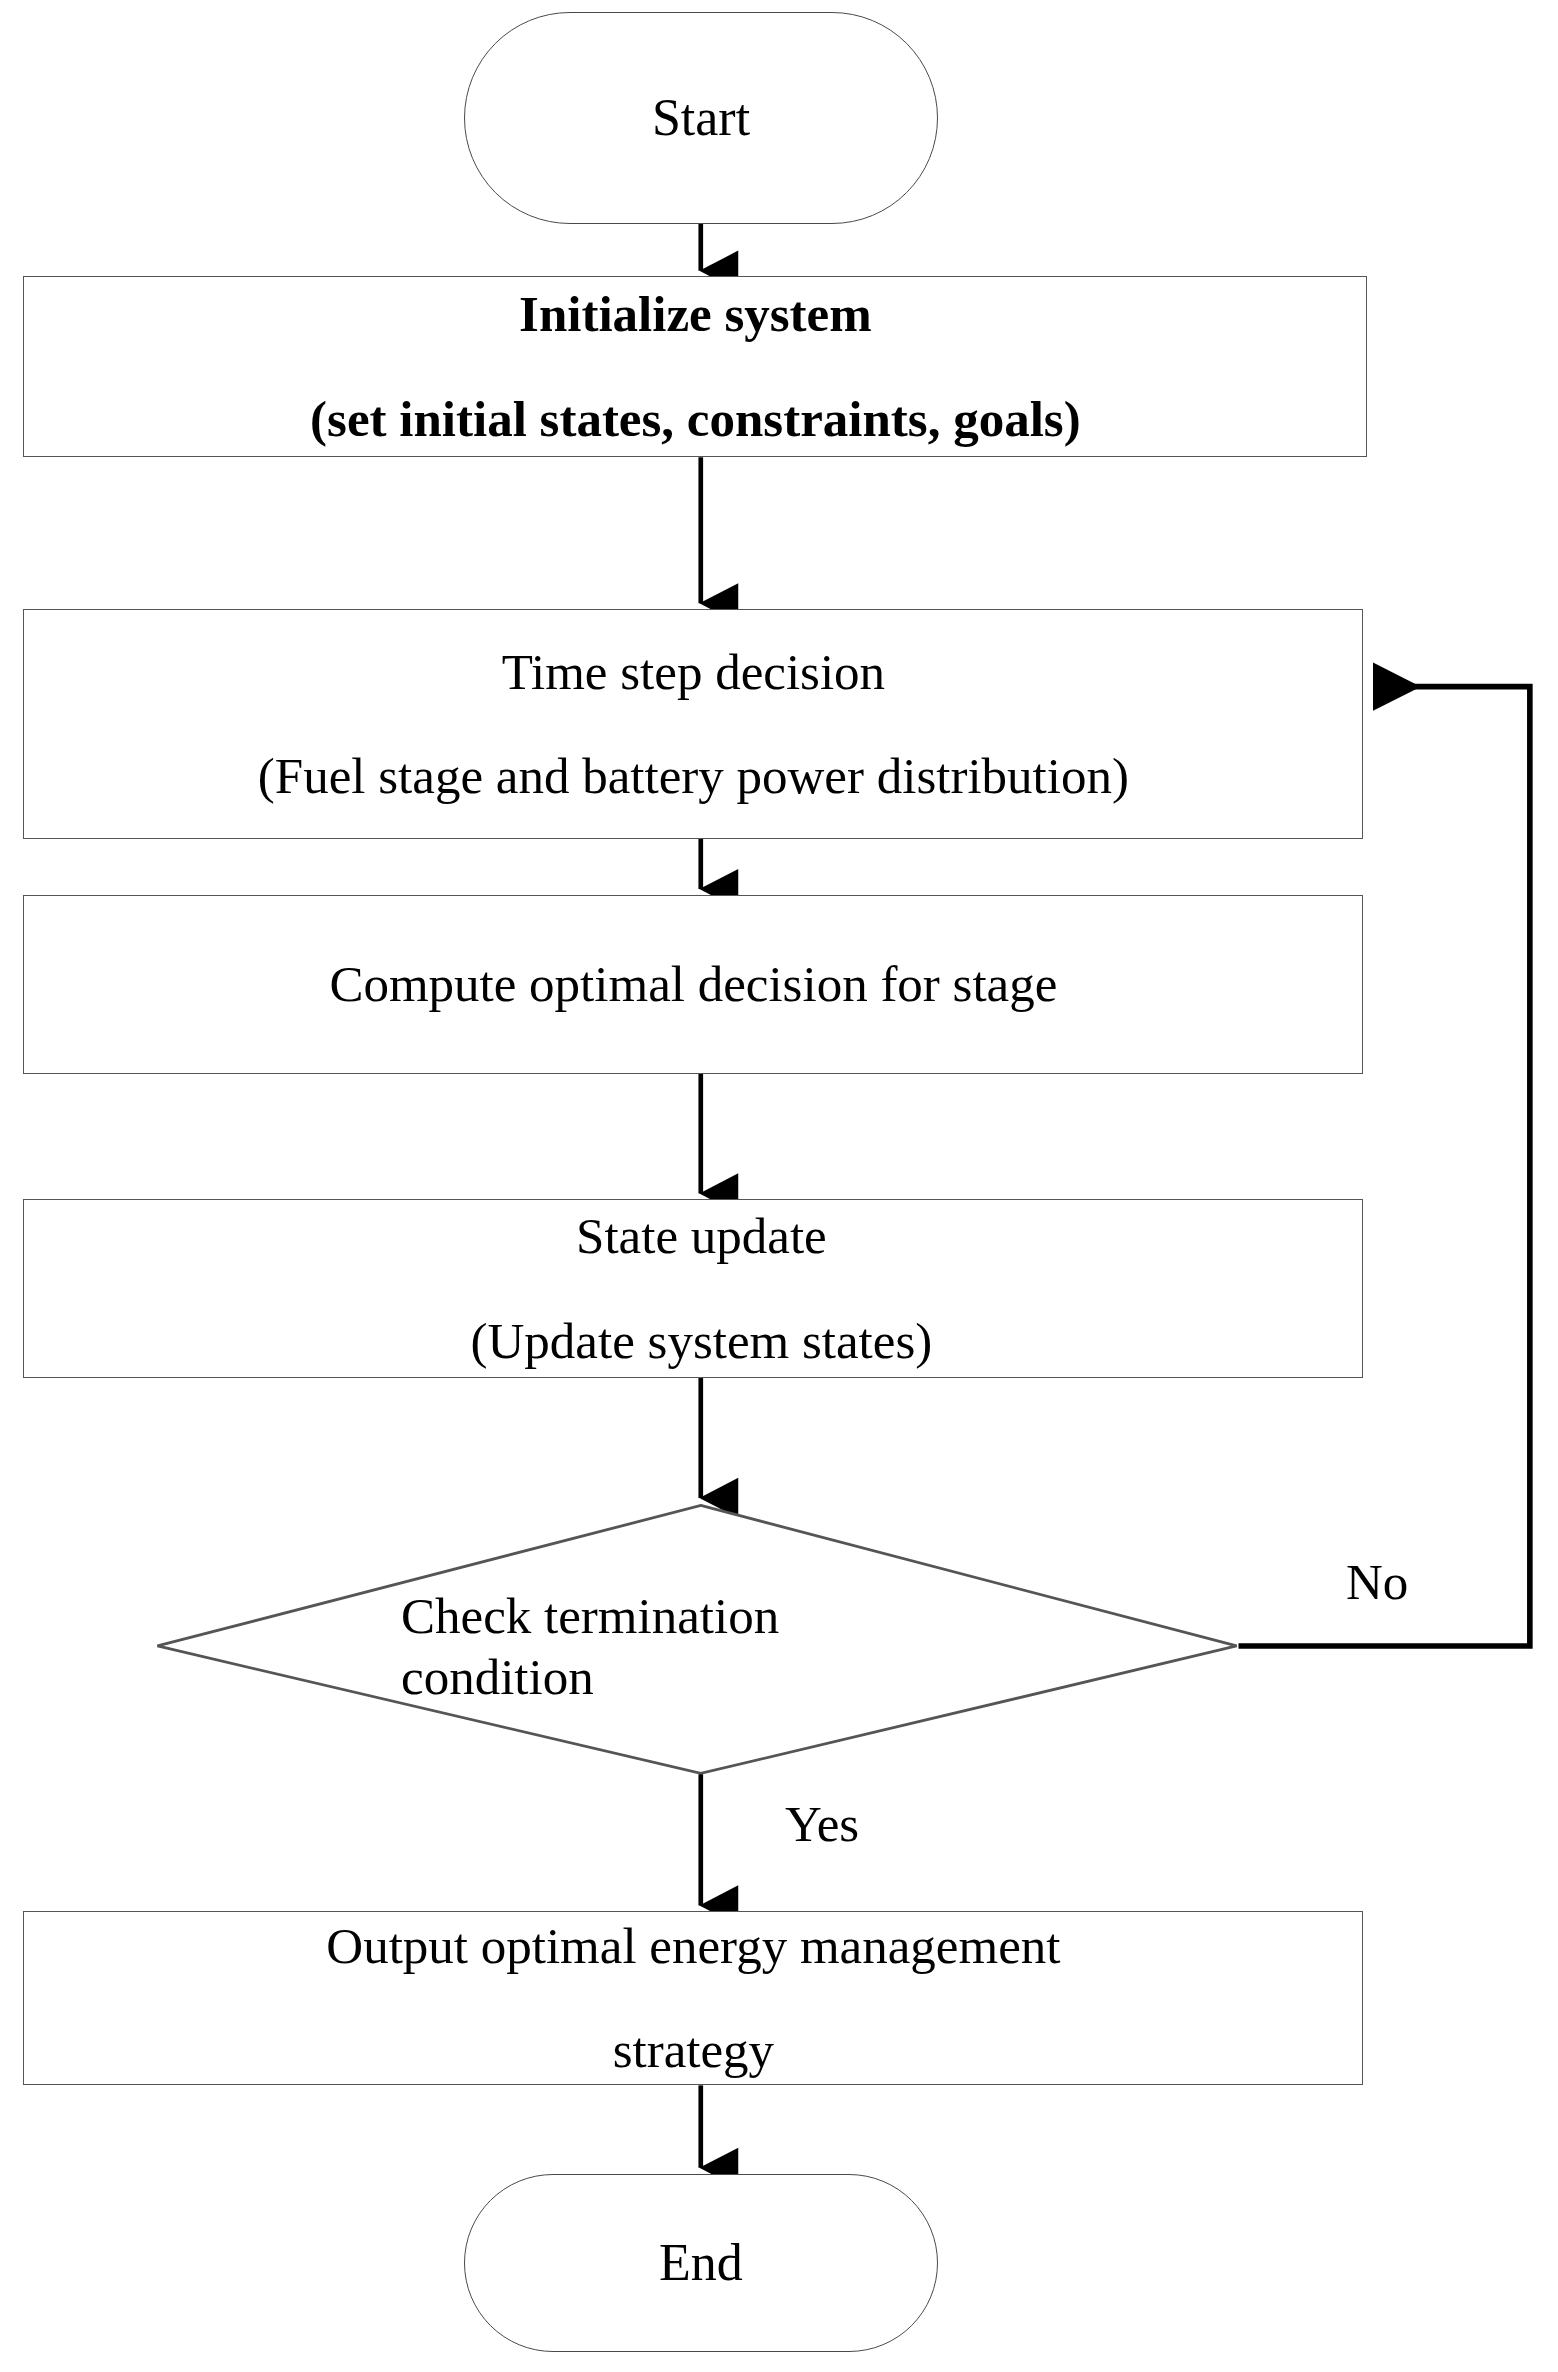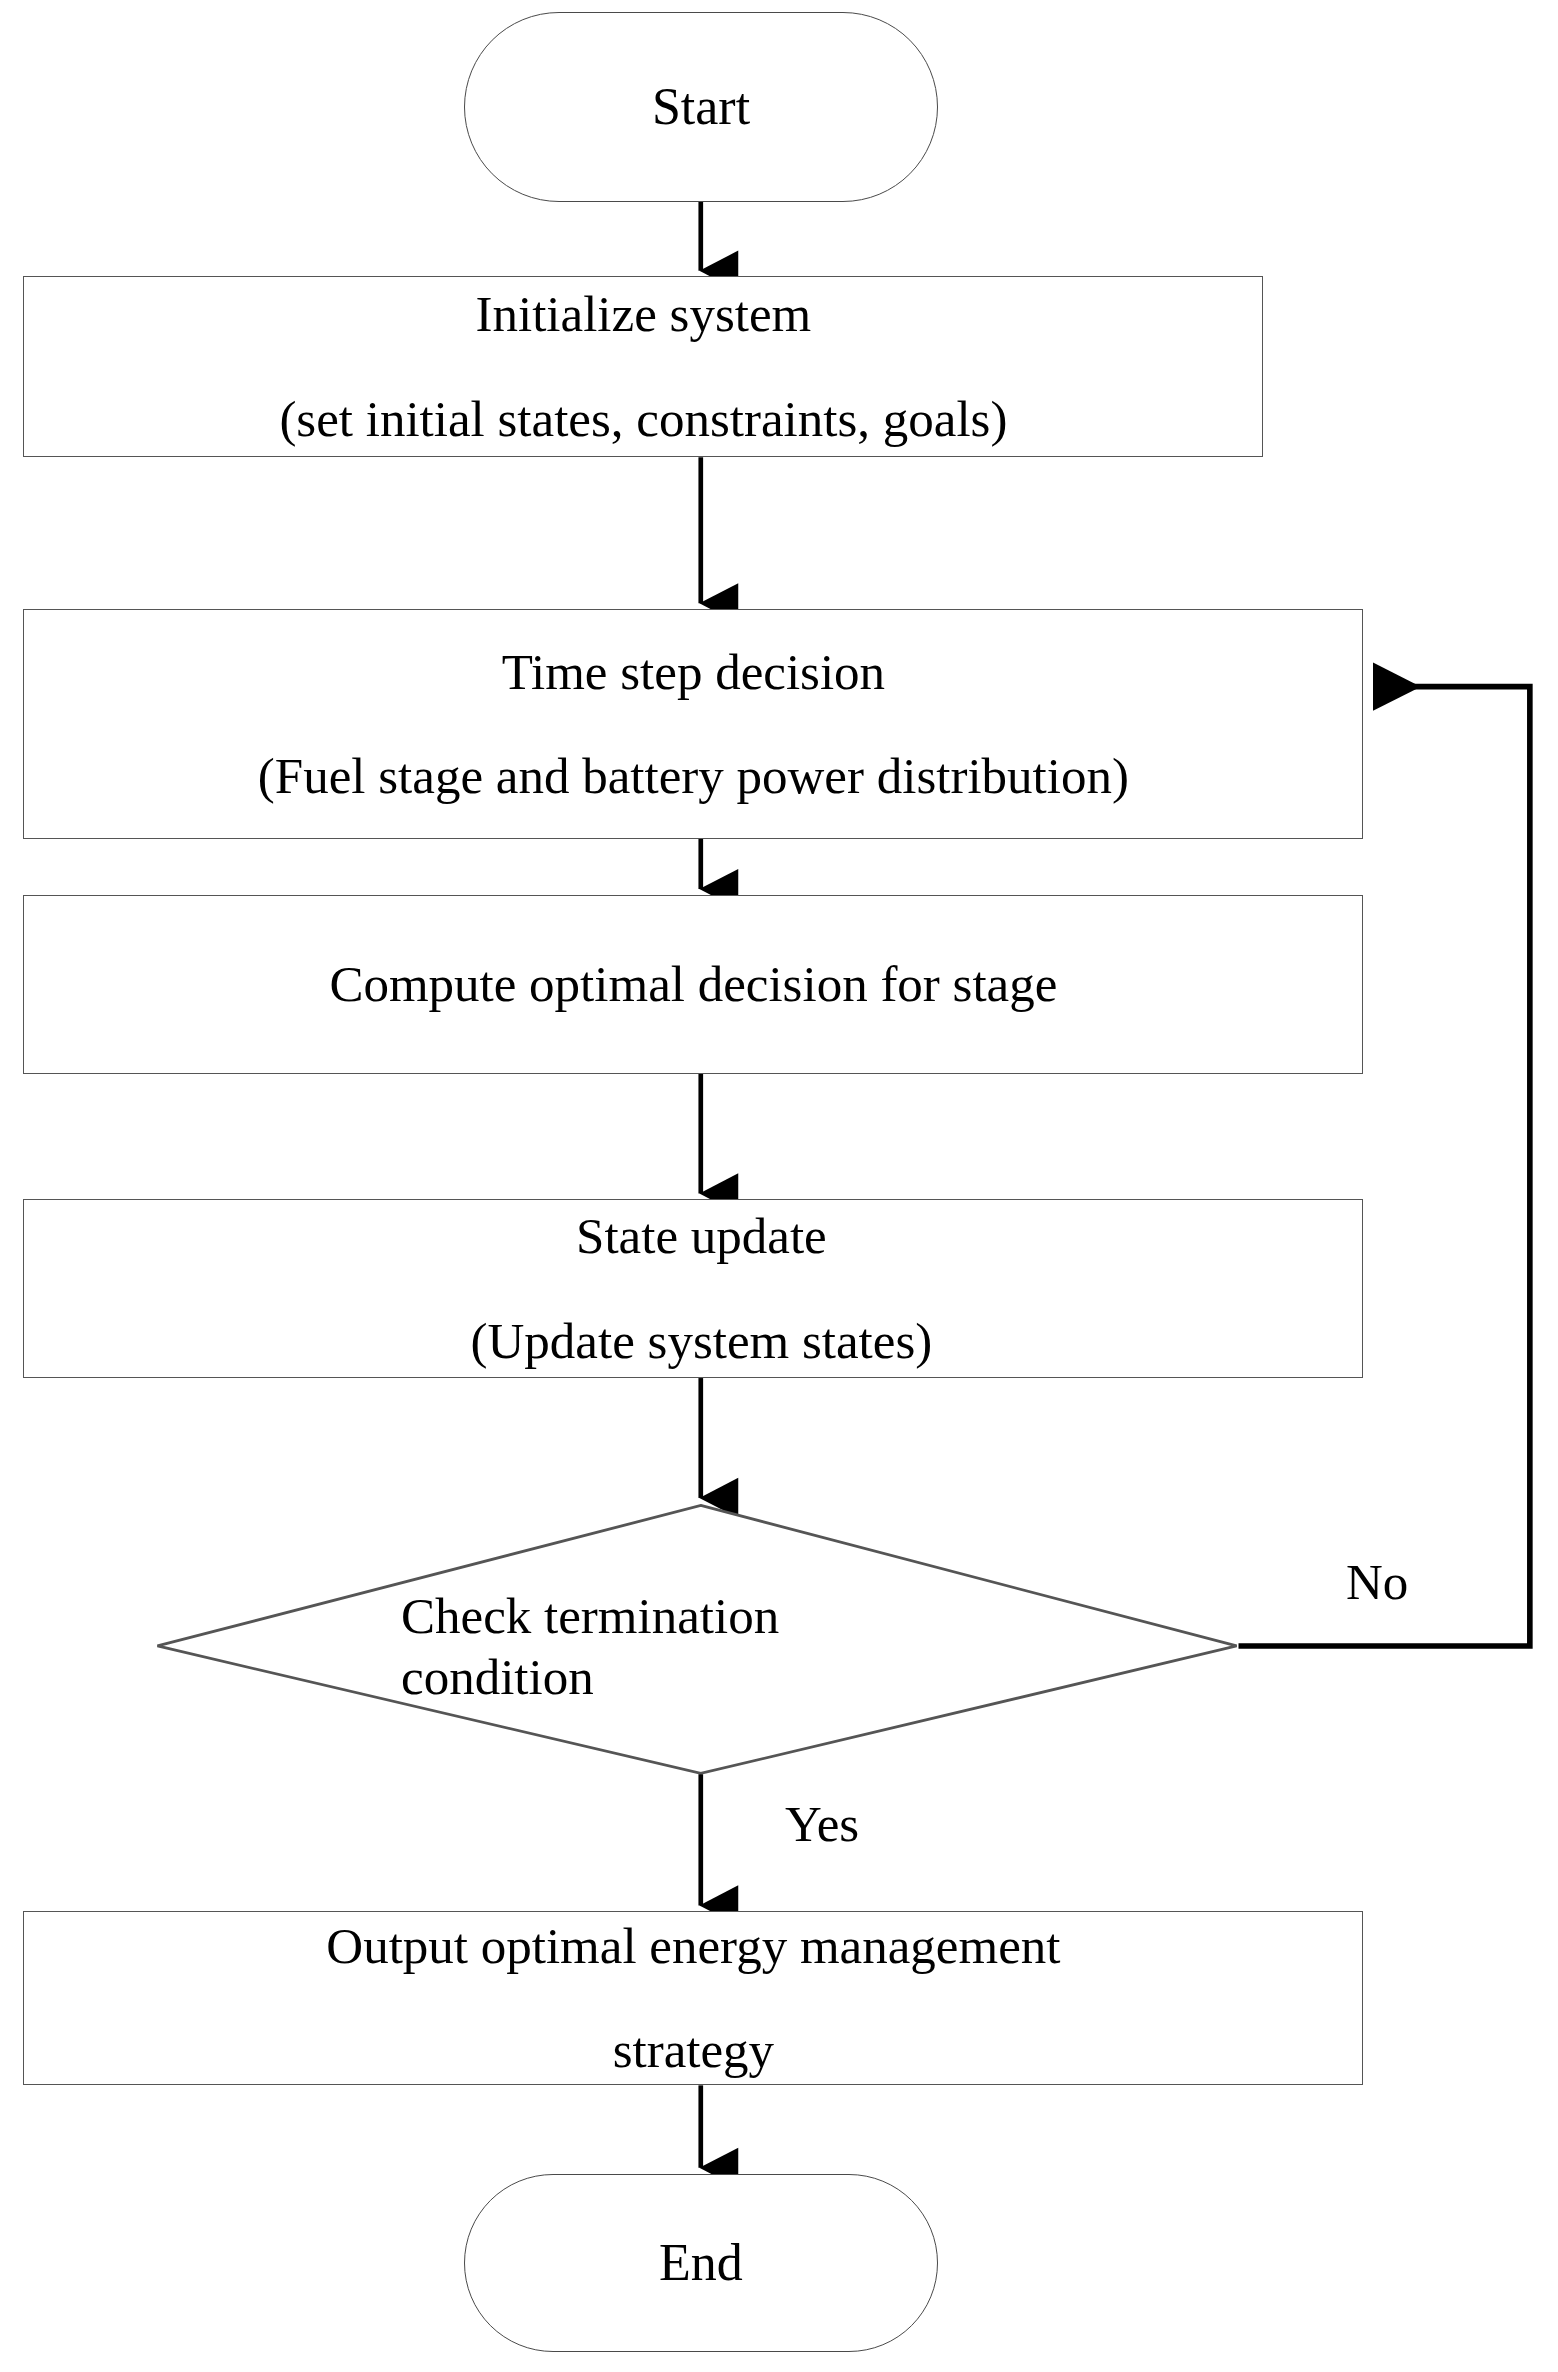--- a/index.html
+++ b/index.html
@@ -105,7 +105,7 @@
     <line x1="748" y1="2226" x2="748" y2="2314" stroke="#000000" stroke-width="5" marker-end="url(#arrowDown)"></line>
   </svg>
 
-  <div class="node terminal" style="left:464px; top:12px; width:474px; height:190px;">
+  <div class="node terminal" style="left:464px; top:12px; width:474px; height:212px;">
     <span>Start</span>
   </div>
 

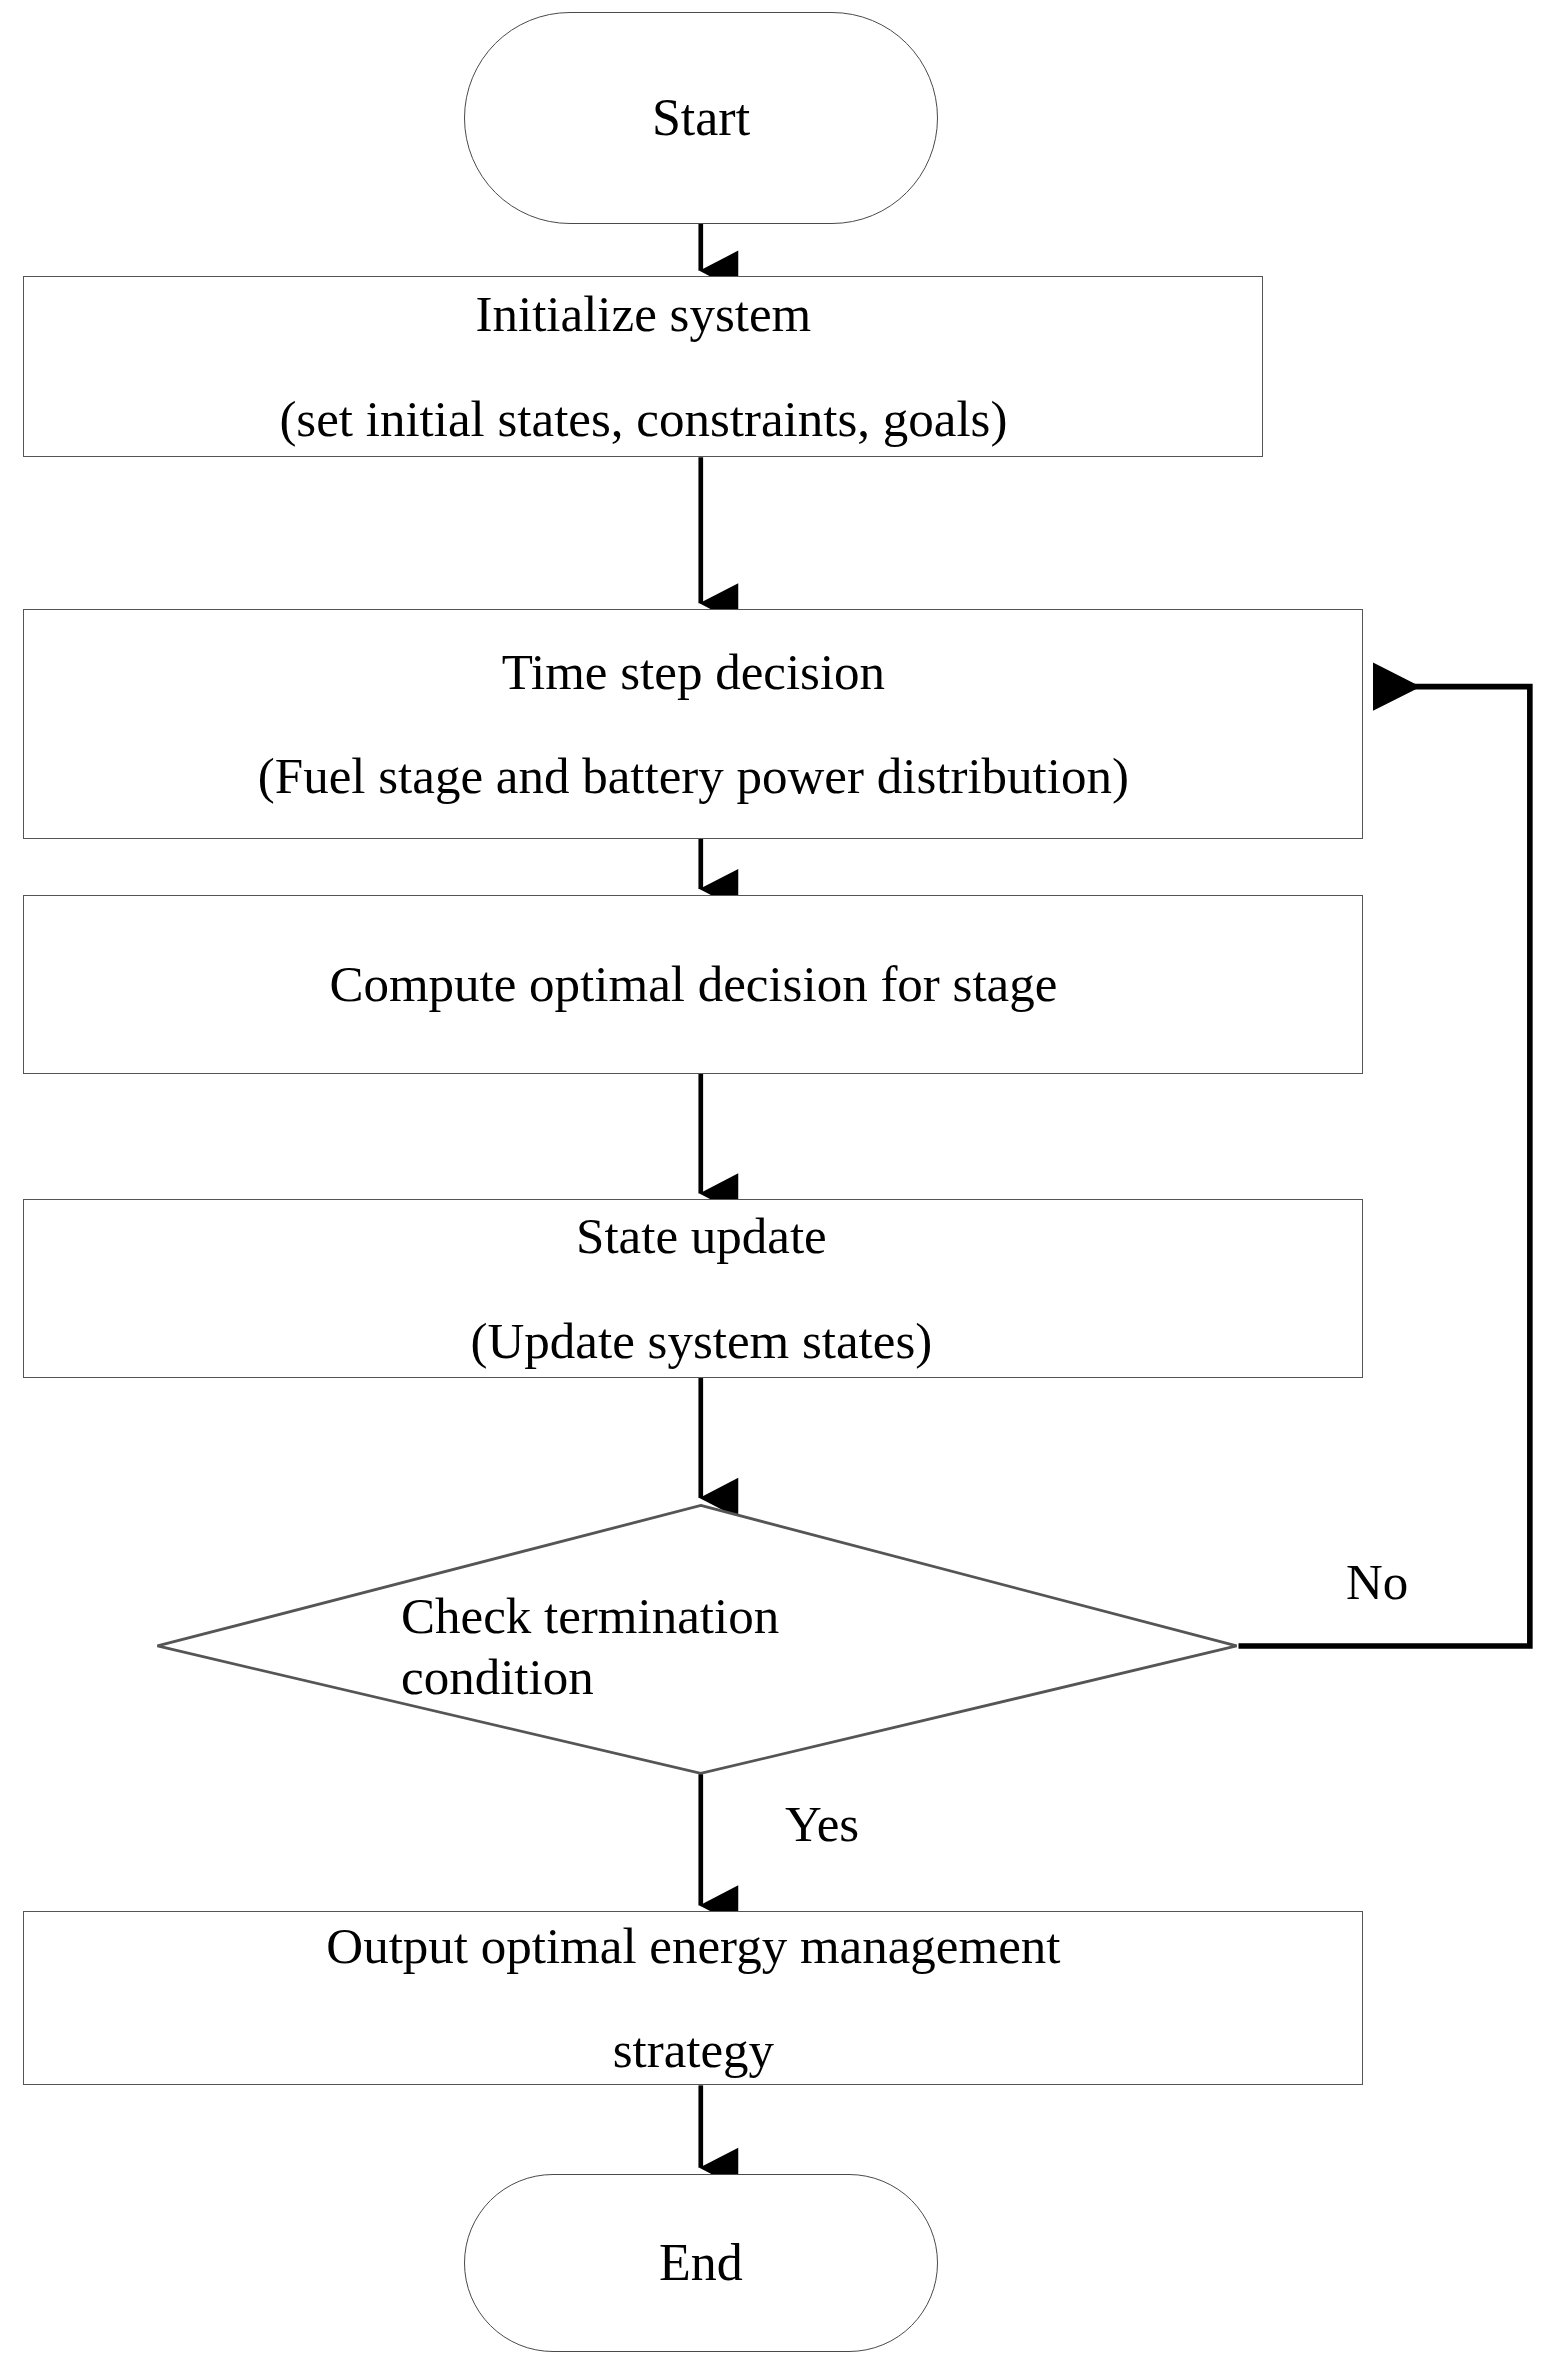--- a/index.html
+++ b/index.html
@@ -109,7 +109,7 @@
     <span>Start</span>
   </div>
 
-  <div class="node process" style="left:23.4px; top:276px; width:1240px; height:181px;">
+  <div class="node process" style="left:23.4px; top:276px; width:1344px; height:181px;font-weight:bold;">
     <span>Initialize system</span>
     <span class="ln2">(set initial states, constraints, goals)</span>
   </div>

